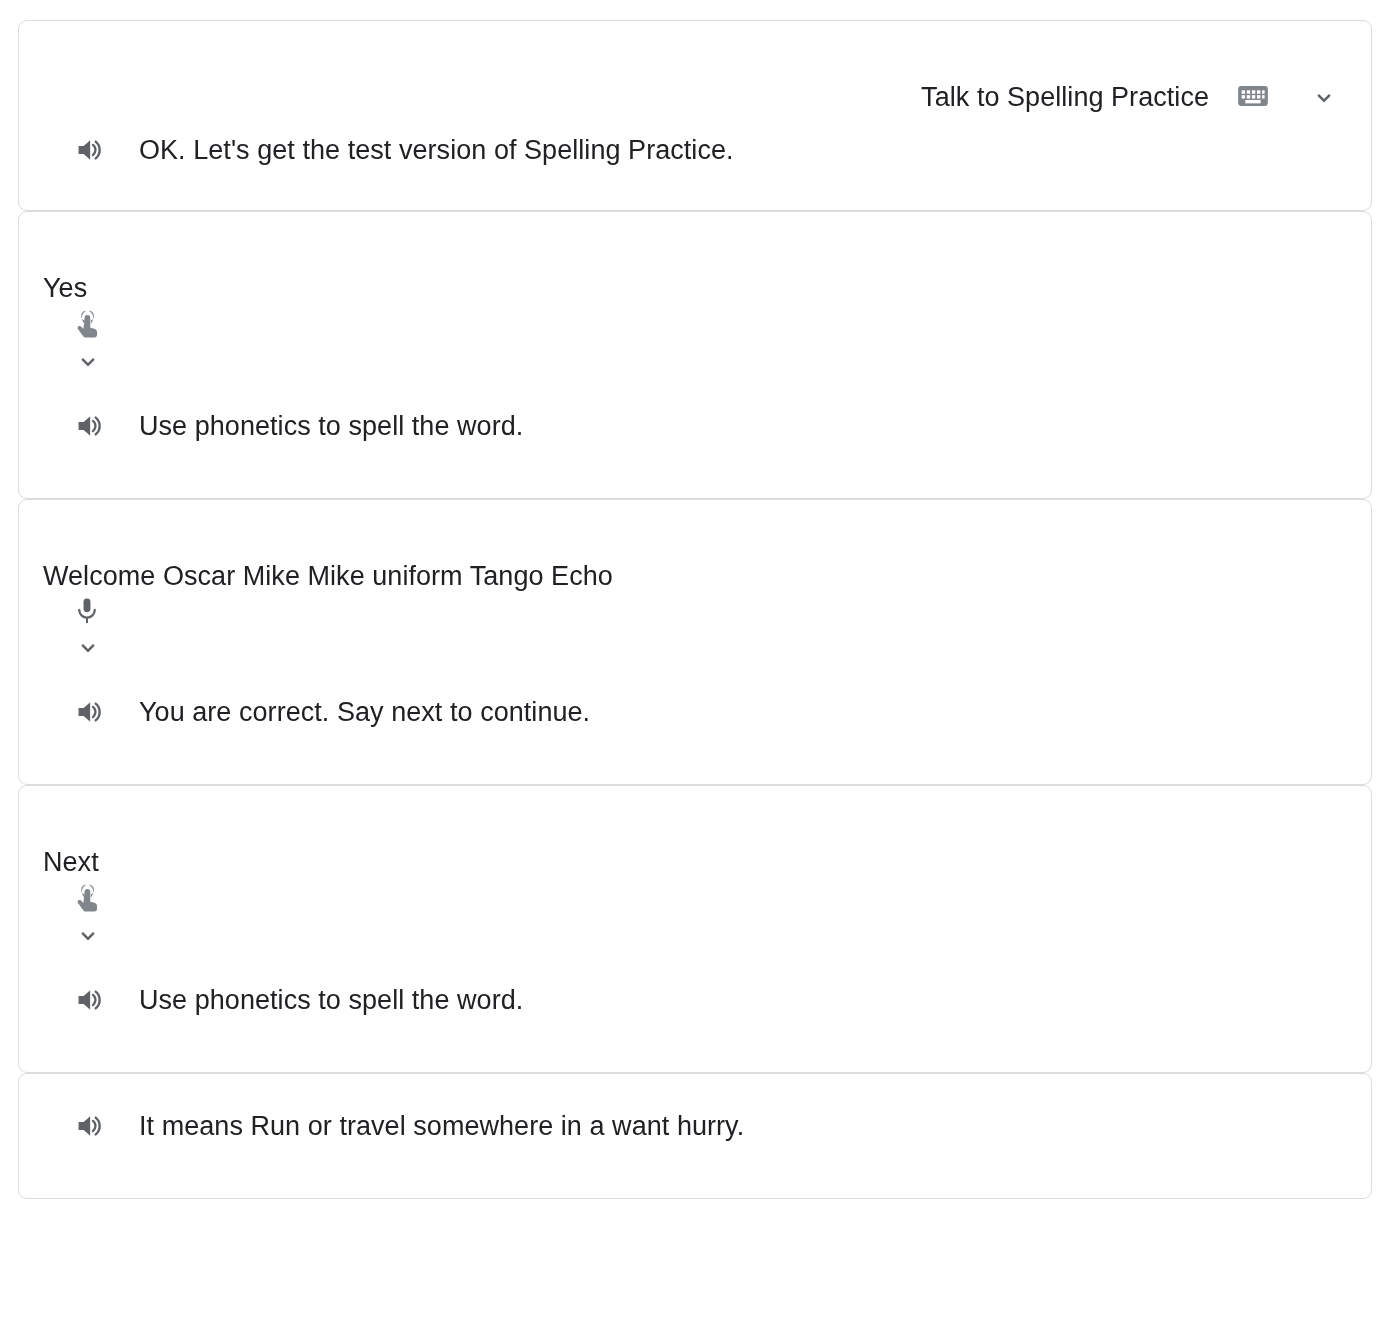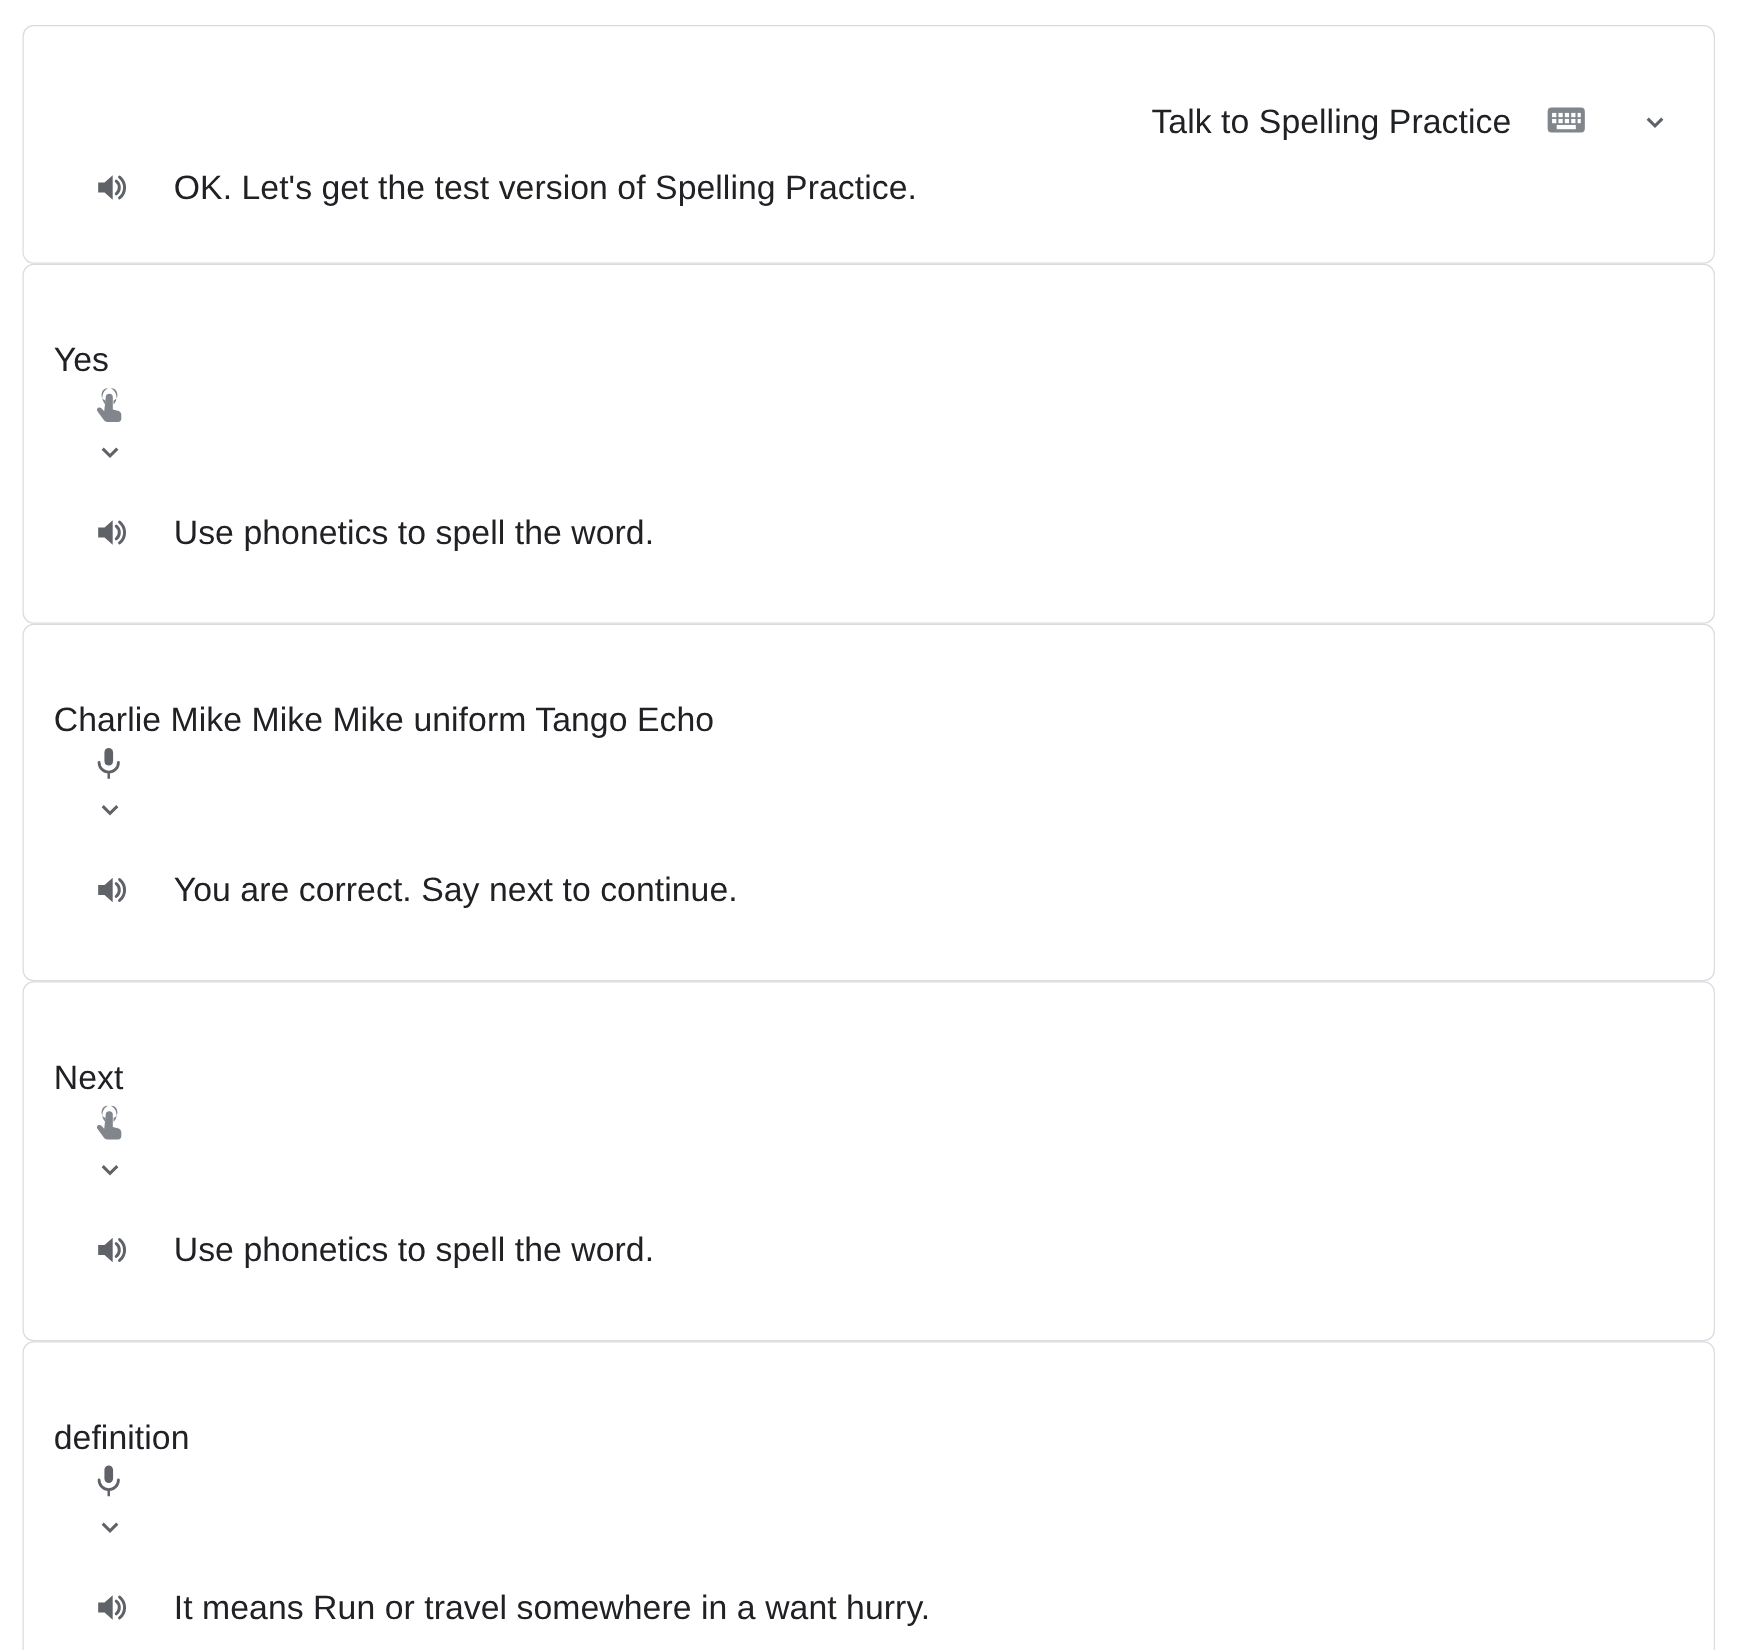--- a/index.html
+++ b/index.html
@@ -170,7 +170,7 @@
 
   <div class="card card-std">
     <div class="user-row">
-      <div class="user-text">Charlie Mike Mike Mike uniform Tango Echo</div>
+      <div class="user-text">Welcome Oscar Mike Mike uniform Tango Echo</div>
       <div class="input-mode-icon">
         <svg width="32" height="32" viewBox="0 0 24 24" aria-hidden="true">
           <rect x="9.4" y="2.6" width="5.2" height="10.4" rx="2.6" fill="#5f6368"></rect>

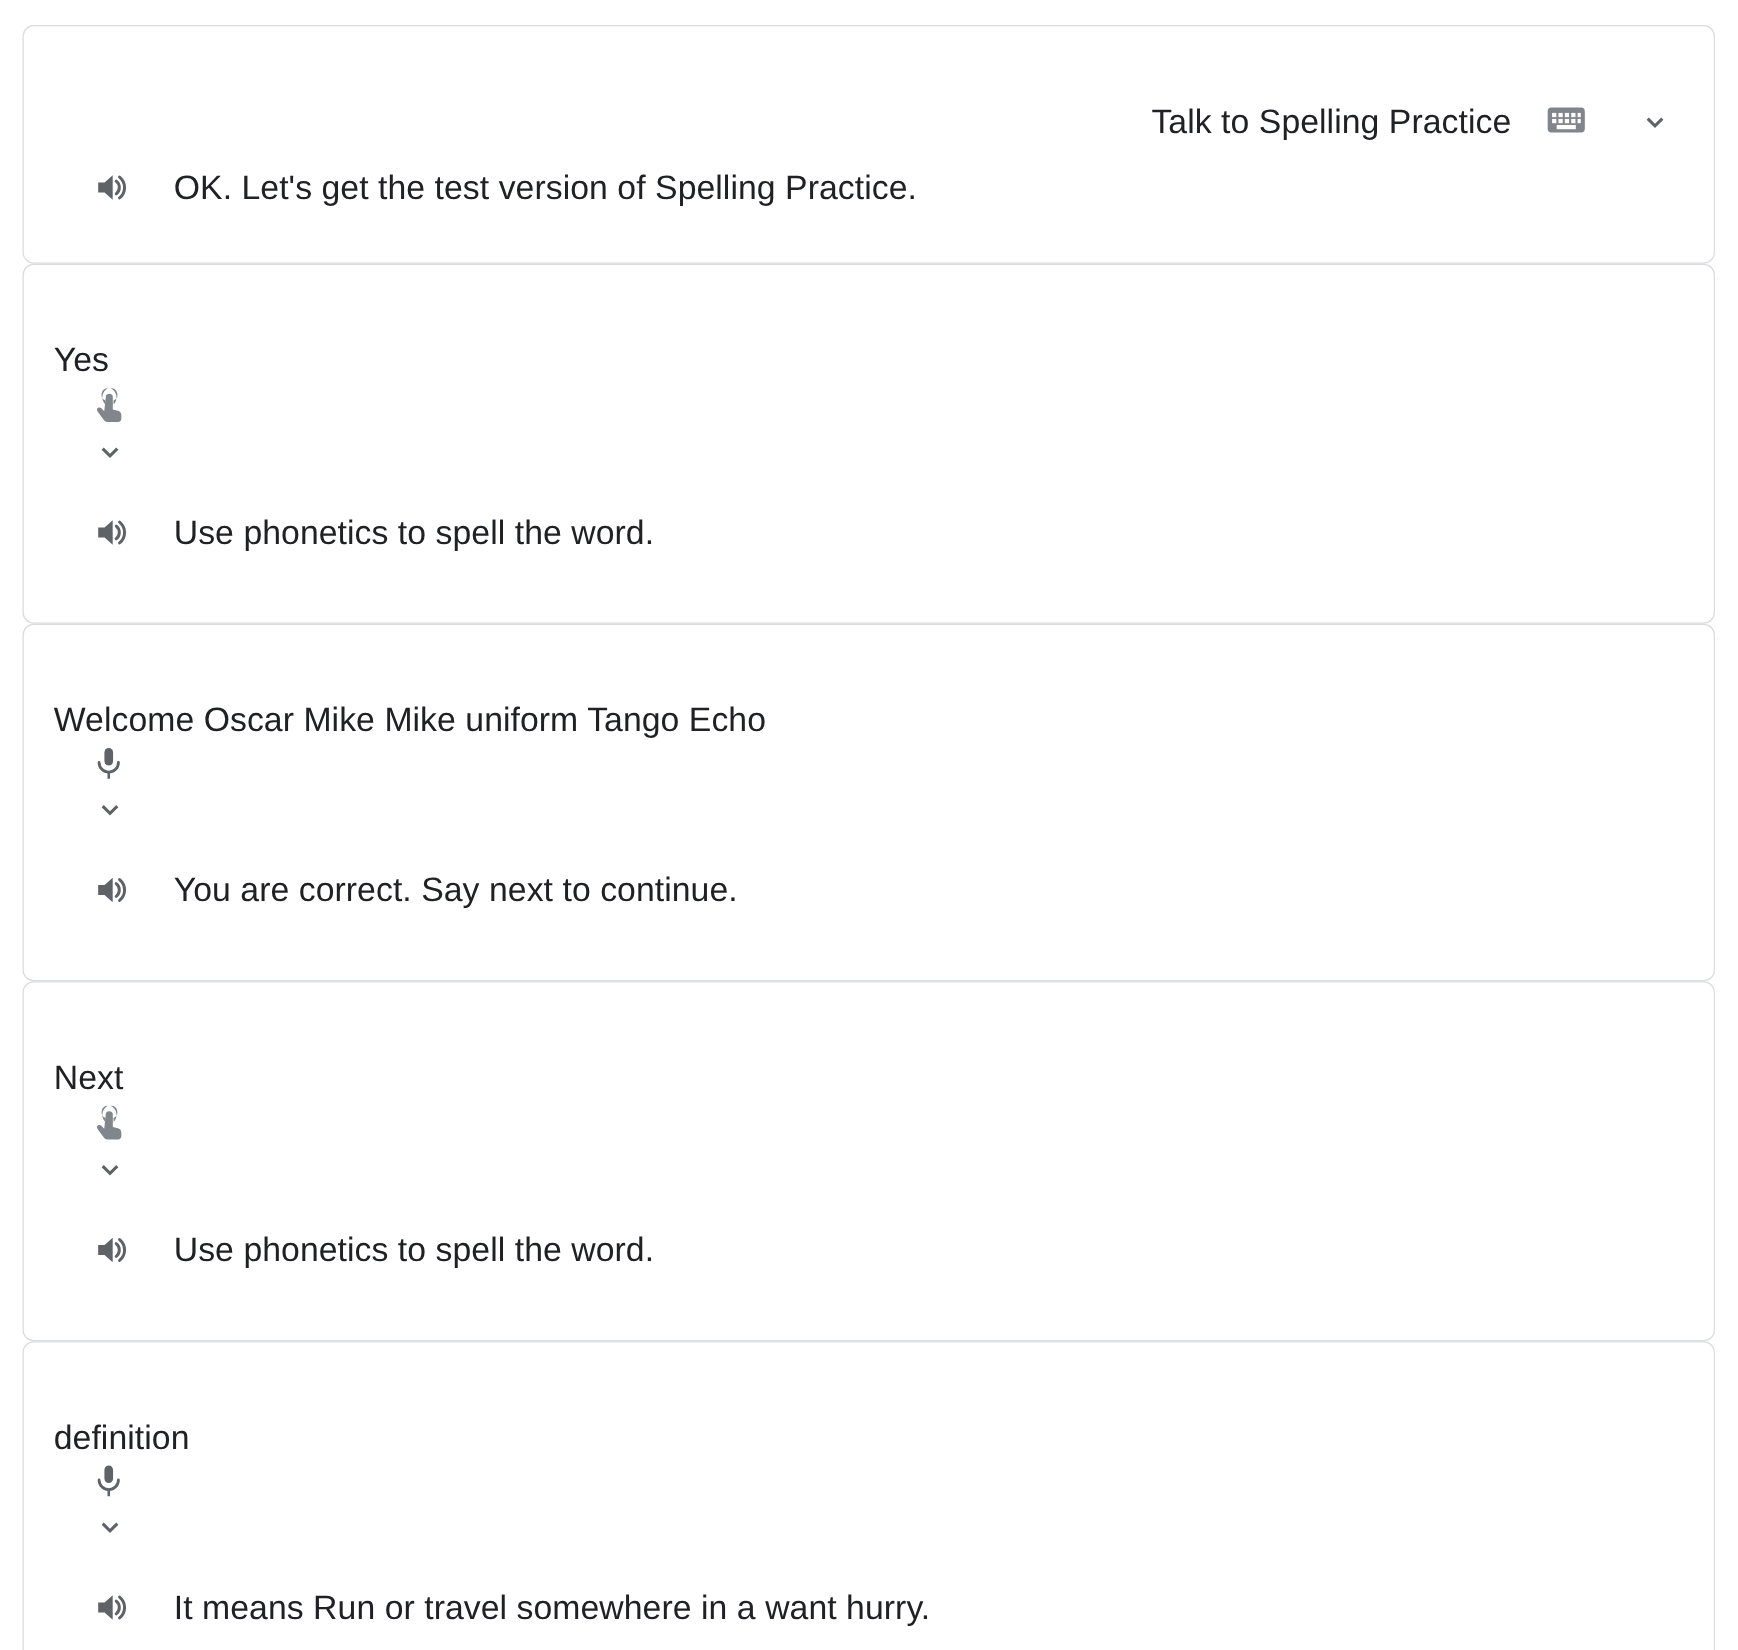--- a/index.html
+++ b/index.html
@@ -229,21 +229,6 @@
   </div>
 
   <div class="card card-std">
-    <div class="user-row">
-      <div class="user-text">definition</div>
-      <div class="input-mode-icon">
-        <svg width="32" height="32" viewBox="0 0 24 24" aria-hidden="true">
-          <rect x="9.4" y="2.6" width="5.2" height="10.4" rx="2.6" fill="#5f6368"></rect>
-          <path d="M6.2 11.2 a5.8 5.8 0 0 0 11.6 0" fill="none" stroke="#5f6368" stroke-width="1.7" stroke-linecap="round"></path>
-          <rect x="11.25" y="16.6" width="1.5" height="4.4" fill="#5f6368"></rect>
-        </svg>
-      </div>
-      <div class="chevron-wrap">
-        <svg width="26" height="26" viewBox="0 0 24 24" aria-hidden="true">
-          <path d="M7.4 9.2 L12 13.8 L16.6 9.2 L18.2 10.8 L12 17 L5.8 10.8 Z" fill="#5f6368"></path>
-        </svg>
-      </div>
-    </div>
     <div class="agent-row">
       <div class="speaker-wrap">
         <svg width="34" height="34" viewBox="0 0 24 24" aria-hidden="true">

